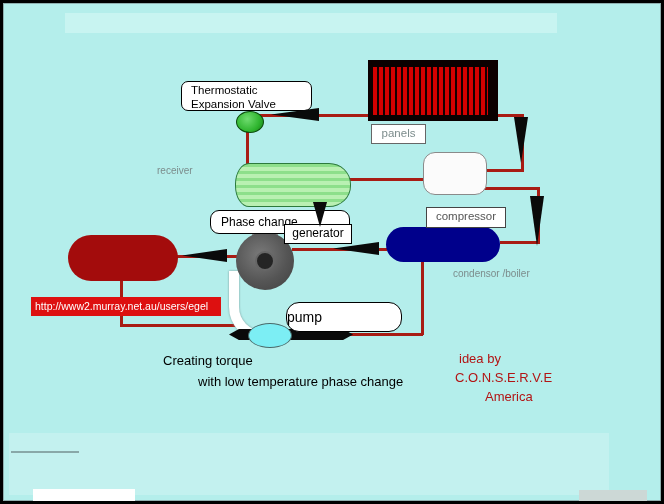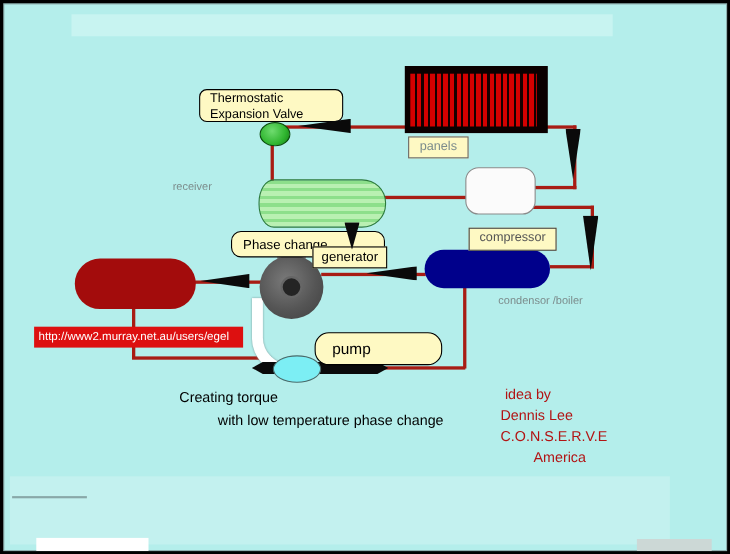--- a/index.html
+++ b/index.html
@@ -18,7 +18,7 @@
   .arrow-left{clip-path:polygon(0 50%,100% 0,100% 100%);}
   .arrow-down{clip-path:polygon(50% 100%,0 0,100% 0);}
   .label-box{
-    position:absolute;background:#fef9c3;border:1px solid #000;z-index:4;
+    position:absolute;background:#ffffff;border:1px solid #000;z-index:4;
     font-size:11.5px;line-height:16px;color:#000;
   }
   .gray-text{position:absolute;color:var(--label_gray,#7c8c8c);font-size:10px;z-index:6;}

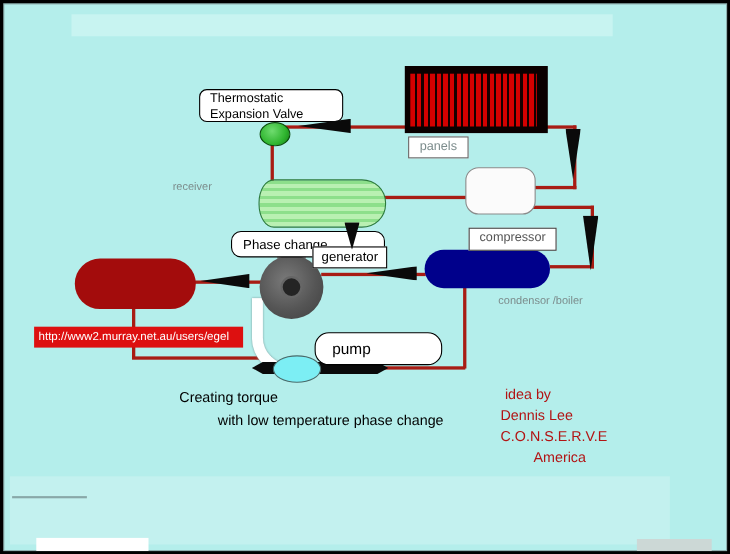--- a/index.html
+++ b/index.html
@@ -108,7 +108,7 @@
     <span>generator</span>
   </div>
 
-  <div class="label-box" style="left:283px;top:299px;width:116px;height:30px;border-radius:13px;font-size:14px;line-height:28px;padding-left:15px;box-sizing:border-box;">
+  <div class="label-box" style="left:283px;top:299px;width:116px;height:30px;border-radius:13px;font-size:14px;line-height:28px;box-sizing:border-box;">
     <span>pump</span>
   </div>
 

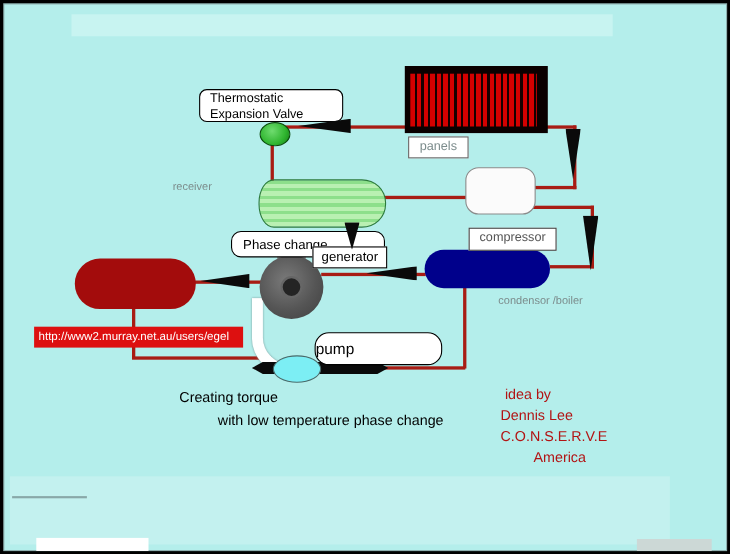--- a/index.html
+++ b/index.html
@@ -124,7 +124,6 @@
 
   <div class="abs" style="left:452px;top:346px;font-size:13px;color:var(--credit_red,#b21414);z-index:6;">
     <div class="credit-line" style="padding-left:4px;">idea by</div>
-    <div class="credit-line">Dennis Lee</div>
     <div class="credit-line">C.O.N.S.E.R.V.E</div>
     <div class="credit-line" style="padding-left:2px;margin-left:28px;">America</div>
   </div>

